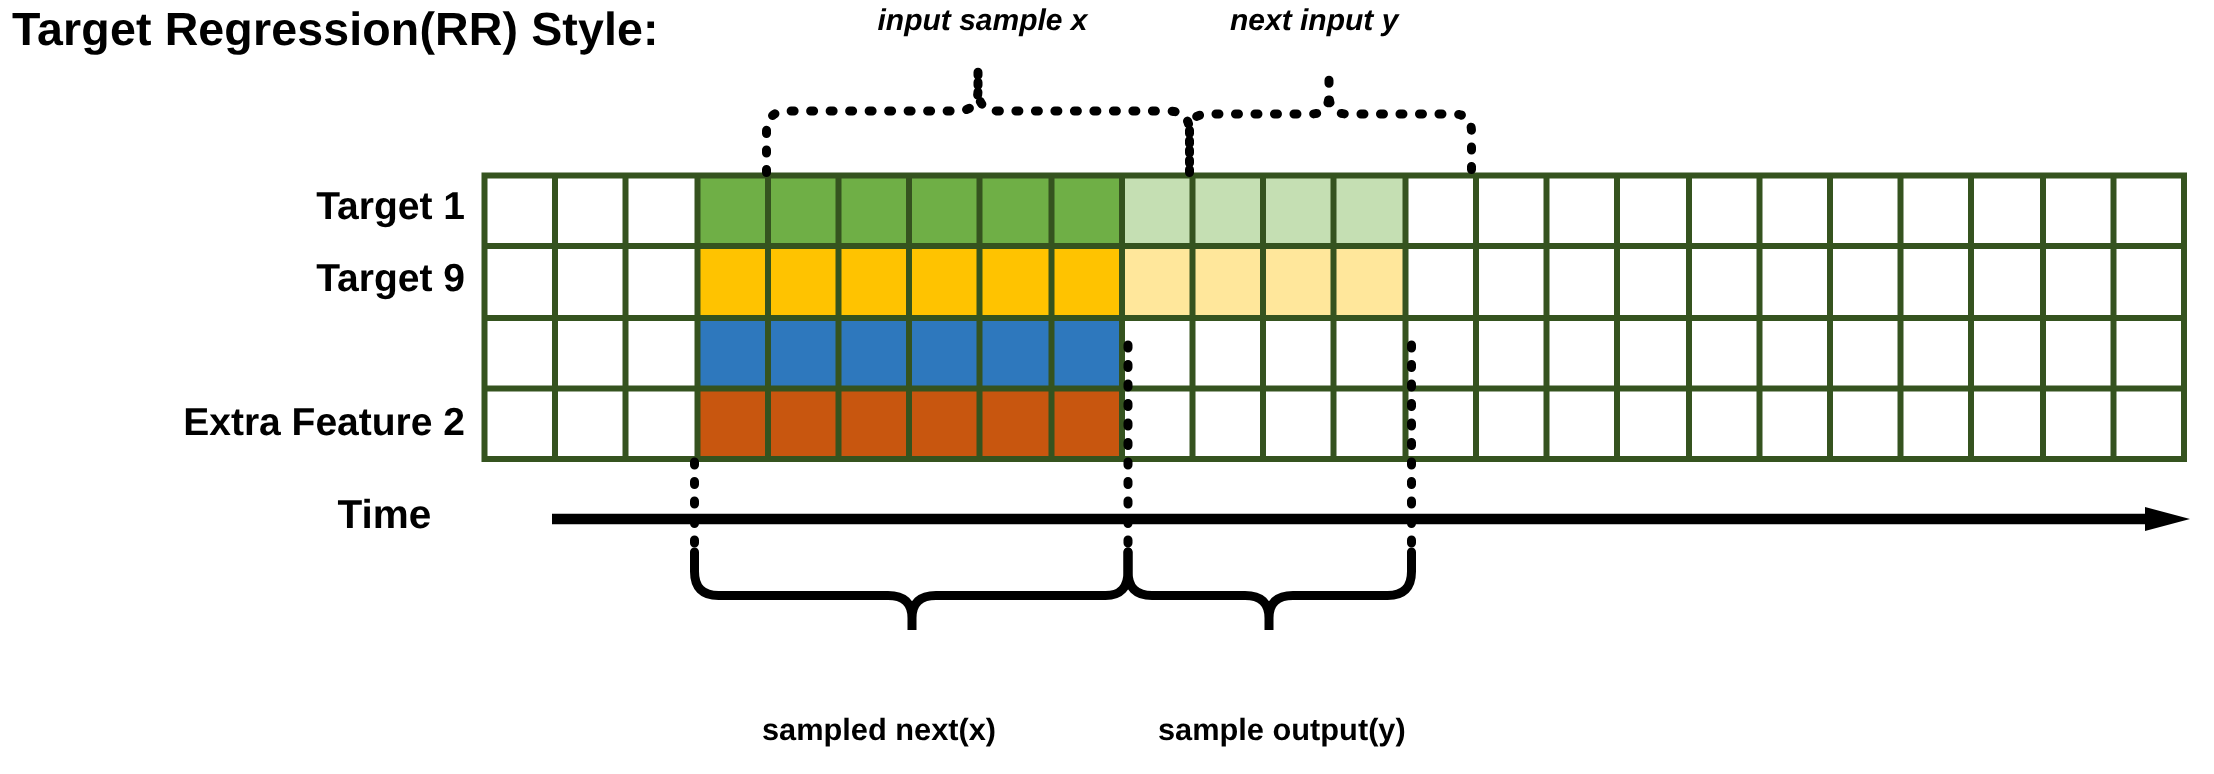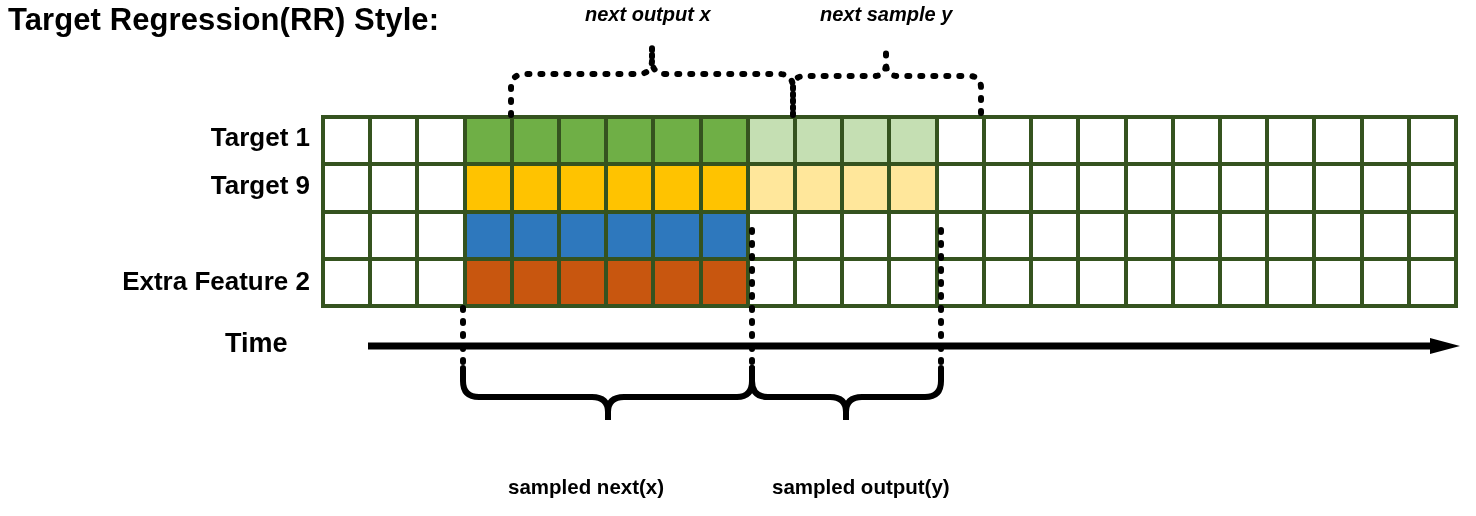--- a/index.html
+++ b/index.html
@@ -51,7 +51,7 @@
 
   <div class="title">Target Regression(RR) Style:</div>
 
-  <div class="toplabel" id="lbl-next-x">next output x</div>
+  <div class="toplabel" id="lbl-next-x">input sample x</div>
   <div class="toplabel" id="lbl-next-y">next sample y</div>
 
   <div class="rowlabel-wrap" style="top:122px">

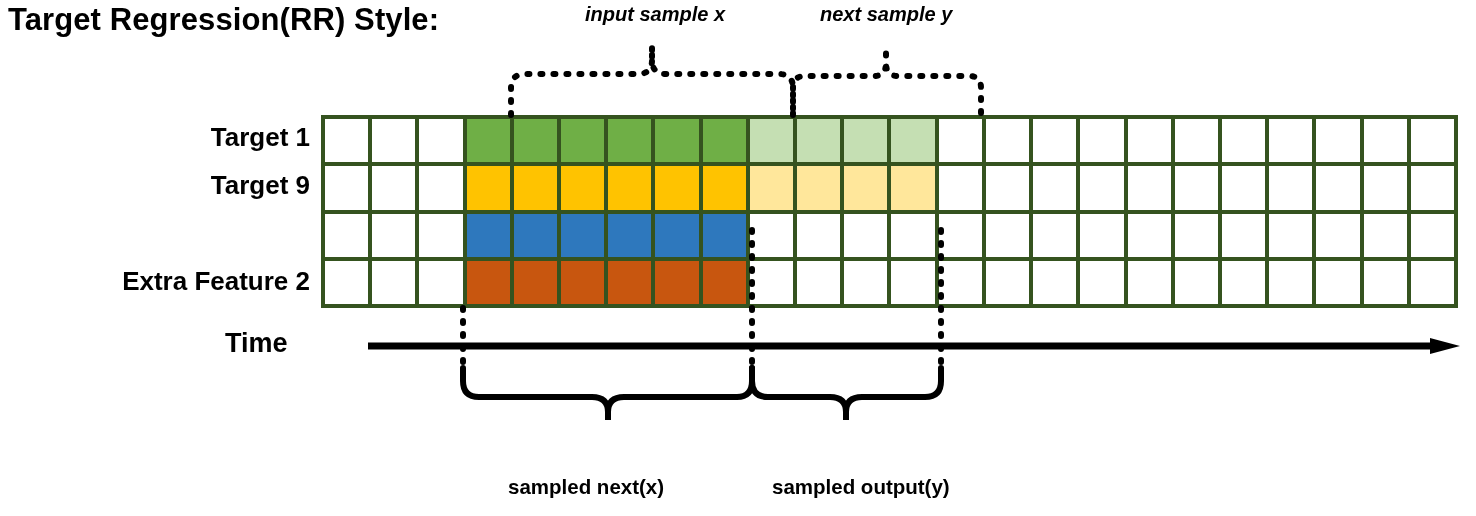--- a/index.html
+++ b/index.html
@@ -52,7 +52,7 @@
   <div class="title">Target Regression(RR) Style:</div>
 
   <div class="toplabel" id="lbl-next-x">input sample x</div>
-  <div class="toplabel" id="lbl-next-y">next sample y</div>
+  <div class="toplabel" id="lbl-next-y">next input y</div>
 
   <div class="rowlabel-wrap" style="top:122px">
     <div class="rowlabel">Target 1</div>

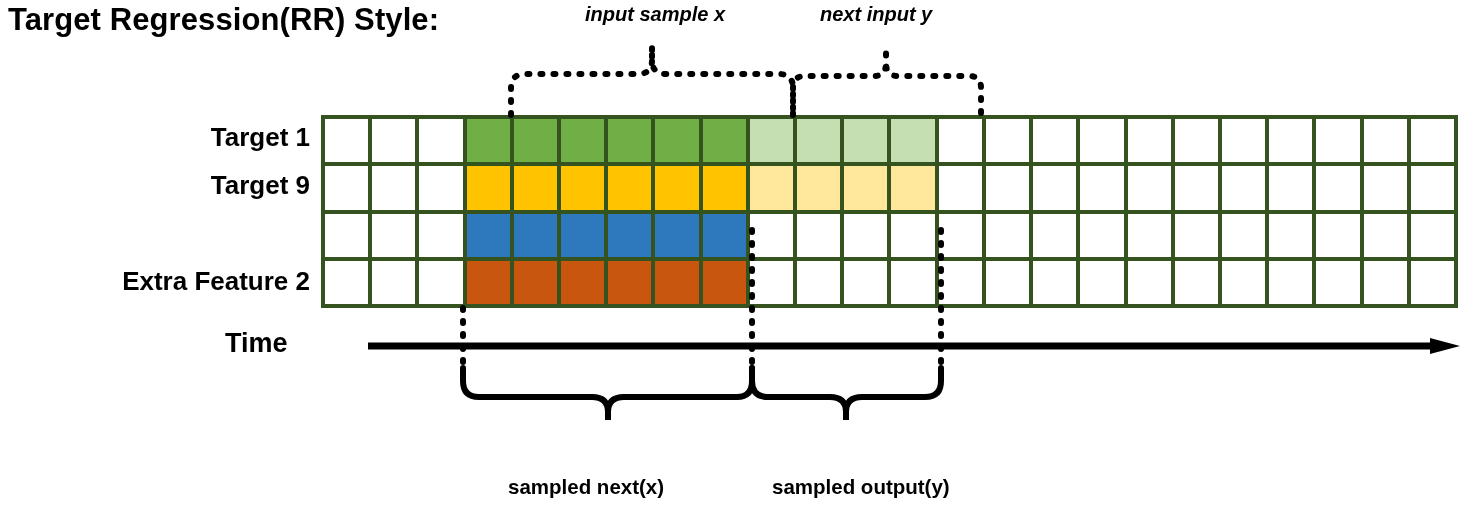--- a/index.html
+++ b/index.html
@@ -204,7 +204,7 @@
     
   </div>
   <div class="annot" id="annot-output">
-    <div>sampled output(y)</div>
+    <div>sample output(y)</div>
     
     
   </div>

